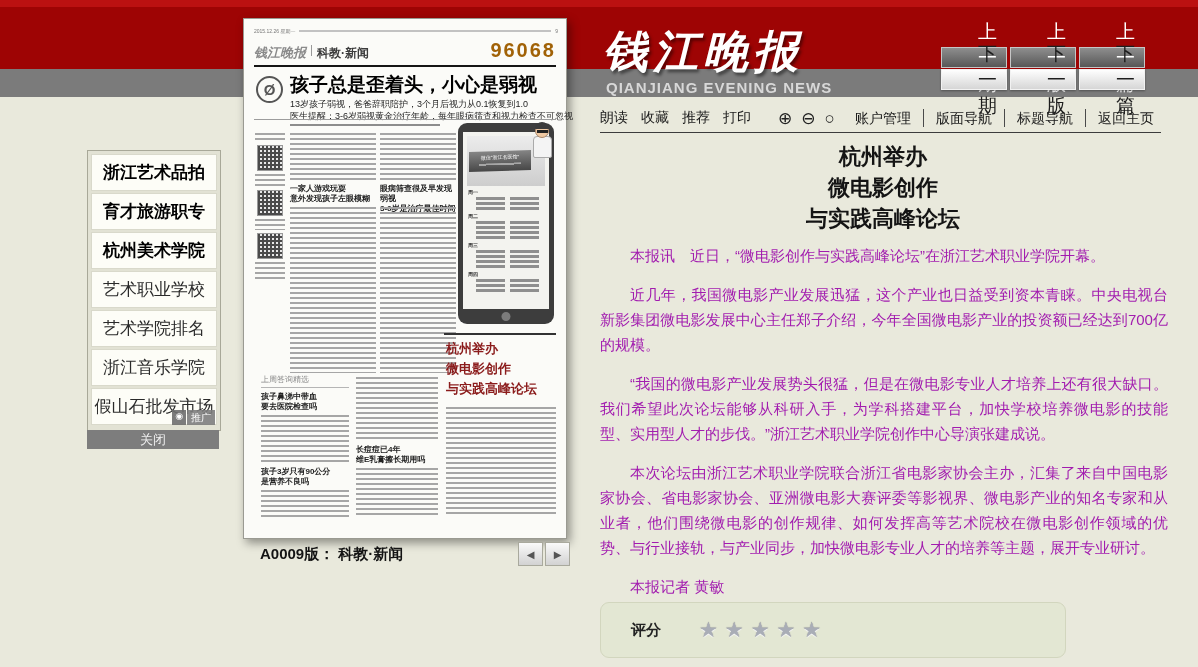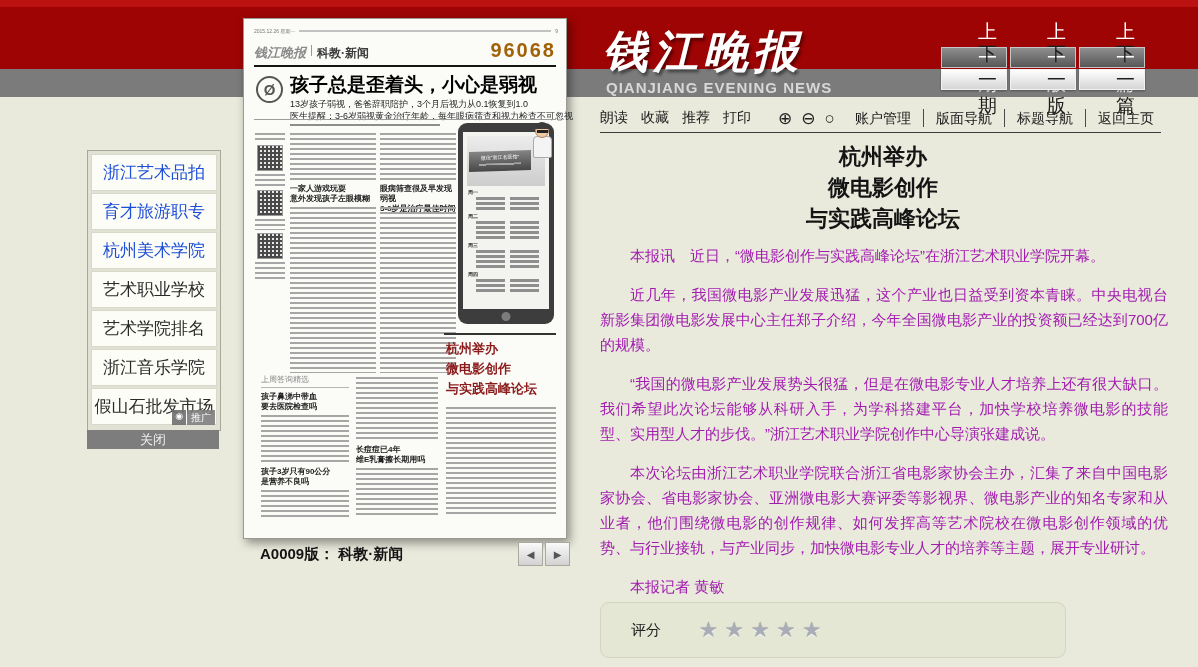--- a/index.html
+++ b/index.html
@@ -25,7 +25,7 @@
   
   .ad-panel{position:absolute;left:87px;top:150px;width:126px;background:#e2e2d4;border:1px solid #a8a898;padding:3px;}
   .ad-item{background:#fdfdf7;border:1px solid #d9d9cb;height:35px;margin-bottom:2px;display:flex;align-items:center;justify-content:center;font-size:17px;color:#2a2a2a;cursor:pointer;}
-  .ad-item.bold{font-weight:normal;color:#1d4ed8;}
+  .ad-item.bold{font-weight:bold;color:#000000;}
   .ad-promo{position:relative;margin:-17px 2px 2px auto;width:max-content;display:flex;gap:1px;z-index:2;}
   .chip{background:rgba(125,125,125,.9);color:#fff;font-size:10px;line-height:13px;padding:1px 4px;}
   .chip-ic{background:rgba(110,110,110,.9);color:#fff;font-size:9px;line-height:13px;padding:0 3px;}

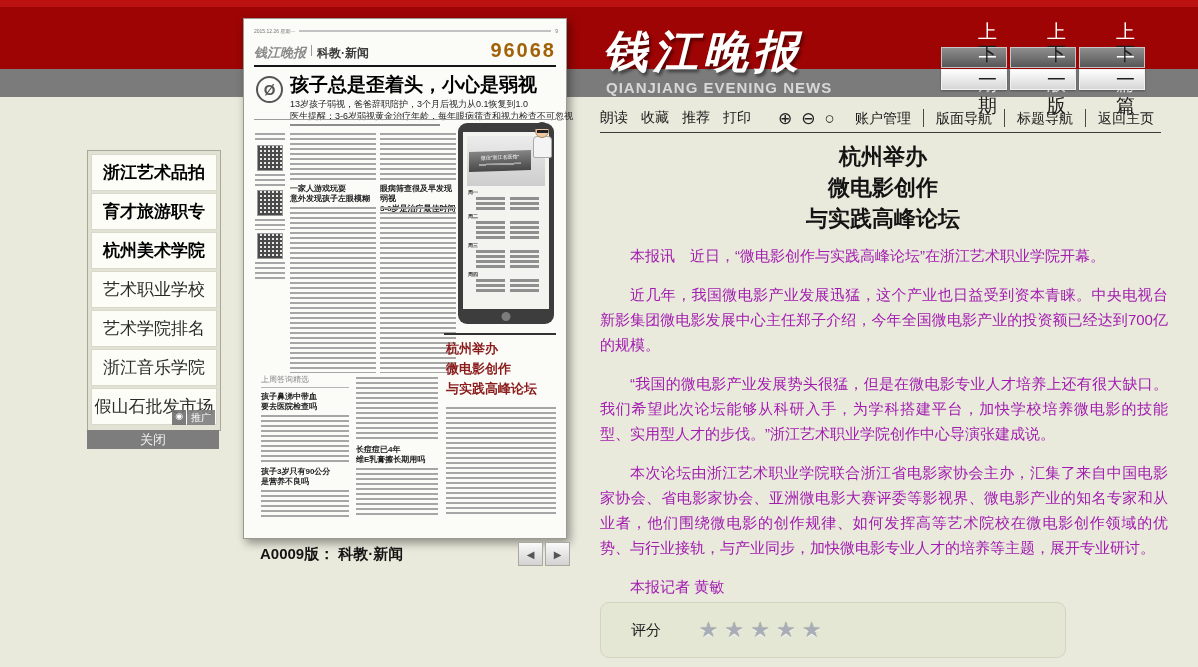--- a/index.html
+++ b/index.html
@@ -97,7 +97,7 @@
   
   .rating-box{position:absolute;left:600px;top:602px;width:464px;height:54px;background:#e3e7d3;
      border:1px solid #d2d6be;border-radius:9px;display:flex;align-items:center;}
-  .rating-label{font-size:15px;font-weight:normal;color:#222;margin-left:30px;}
+  .rating-label{font-size:15px;font-weight:bold;color:#222;margin-left:30px;}
   .stars{margin-left:38px;font-size:21px;color:#a9adb6;letter-spacing:7px;text-shadow:0 1px 1px #fff,0 0 1px #5c5c66;}
   .stars span{cursor:pointer;}
 </style>

